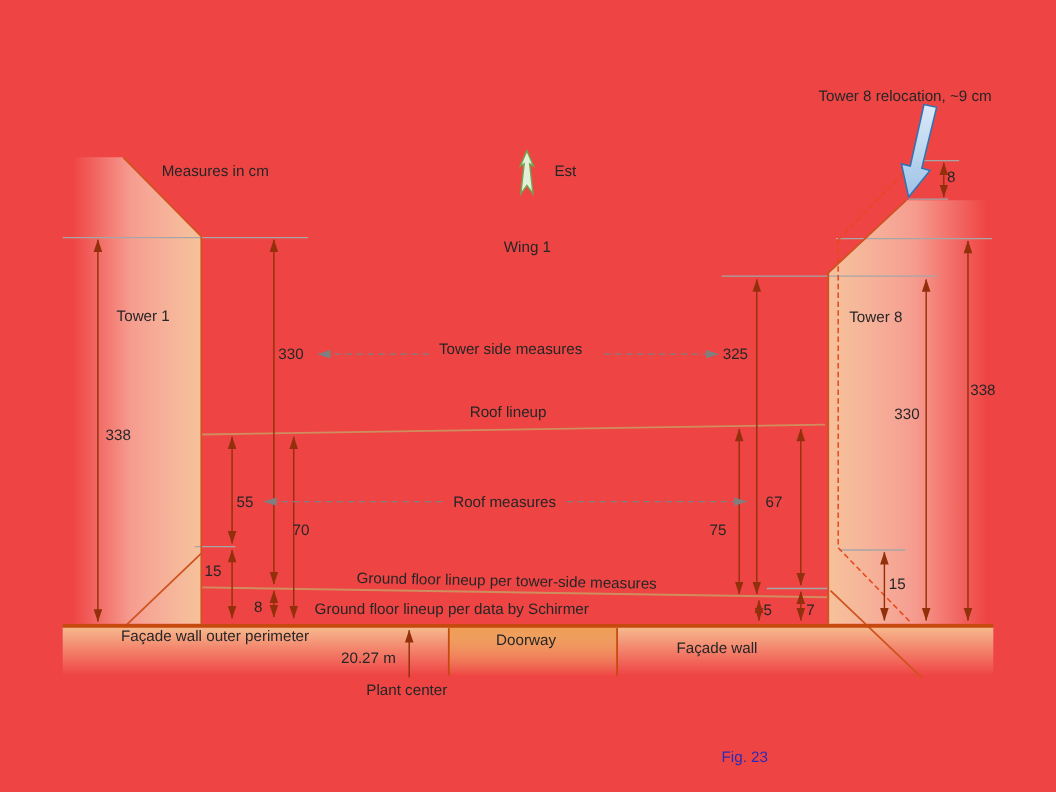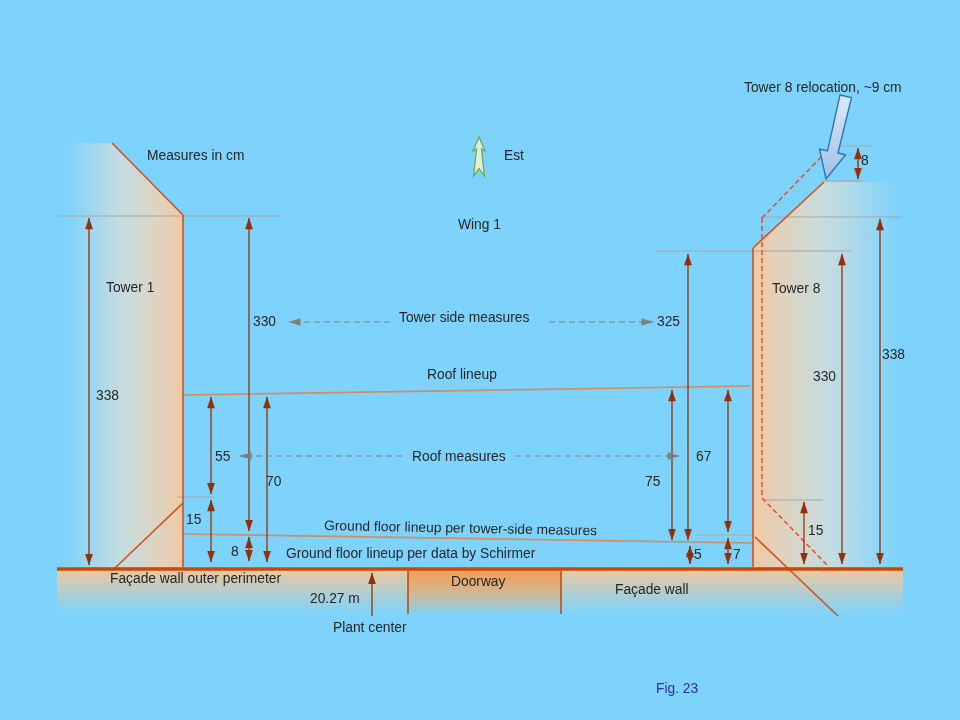--- a/index.html
+++ b/index.html
@@ -3,7 +3,7 @@
 <meta charset="utf-8">
 <style>
   html,body{margin:0;padding:0;background:#ffffff;}
-  .stage{position:relative;width:960px;height:720px;background:#7dd3fc;overflow:hidden;
+  .stage{position:relative;width:960px;height:720px;background:#ef4444;overflow:hidden;
          font-family:"Liberation Sans",sans-serif;}
   svg{display:block}
   text{font-family:"Liberation Sans",sans-serif;font-size:13.8px;fill:#262626;}

